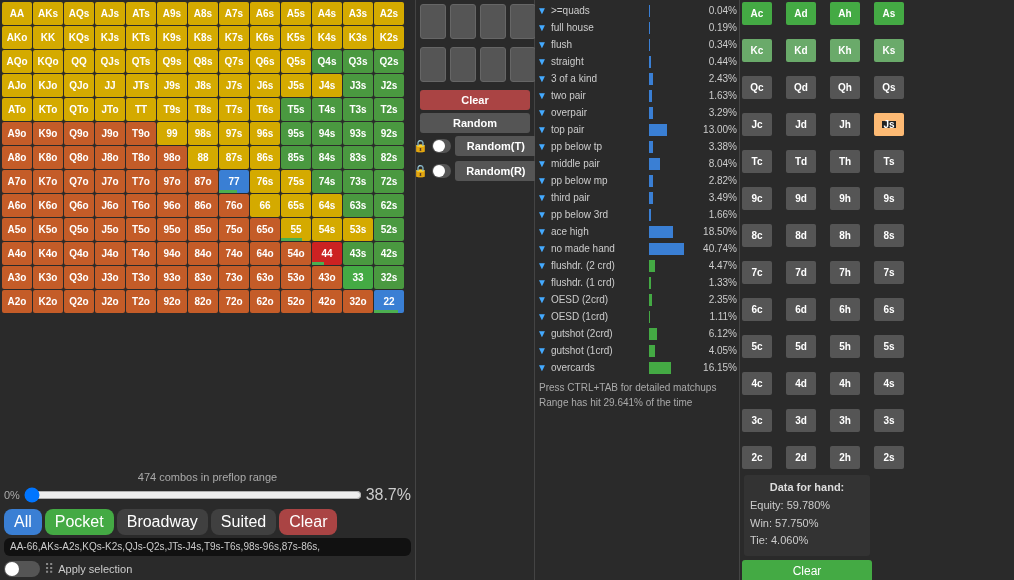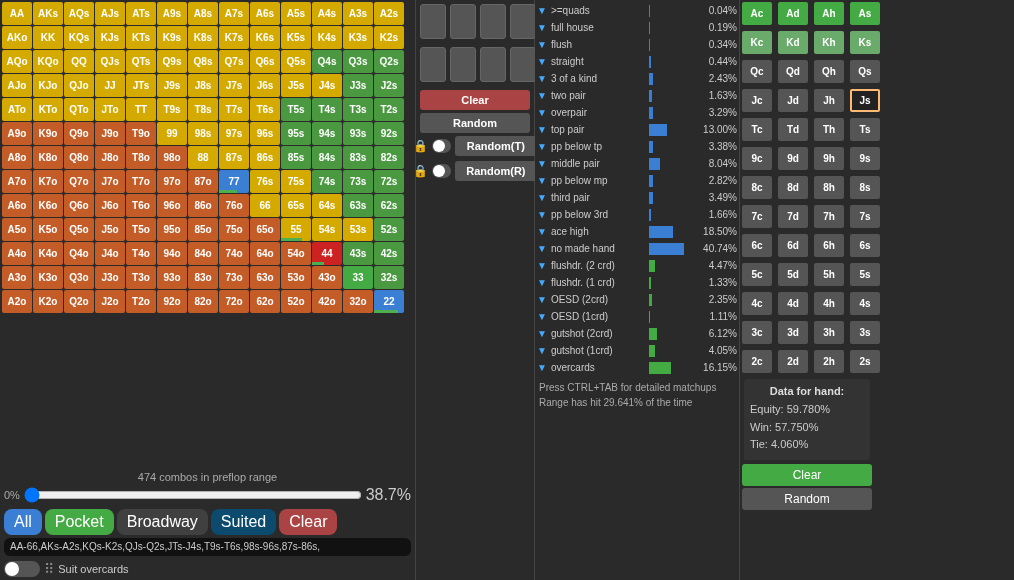--- a/index.html
+++ b/index.html
@@ -80,7 +80,7 @@
     
     #right-panel { width: 134px; display: flex; flex-direction: column; background: #2a2a2a; padding: 2px; }
     
-    .right-grid { display: grid; grid-template-columns: repeat(4, 30px); gap: 6px; margin-bottom: 4px; }
+    .right-grid { display: grid; grid-template-columns: repeat(4, 30px); gap: 14px; margin-bottom: 4px; }
     .right-cell { width: 30px; height: 23px; display: flex; align-items: center; justify-content: center; font-size: 10px; font-weight: bold; color: #fff; border-radius: 2px; cursor: pointer; }
     .right-cell.green { background: #44aa44; }
     .right-cell.gray { background: #555; }

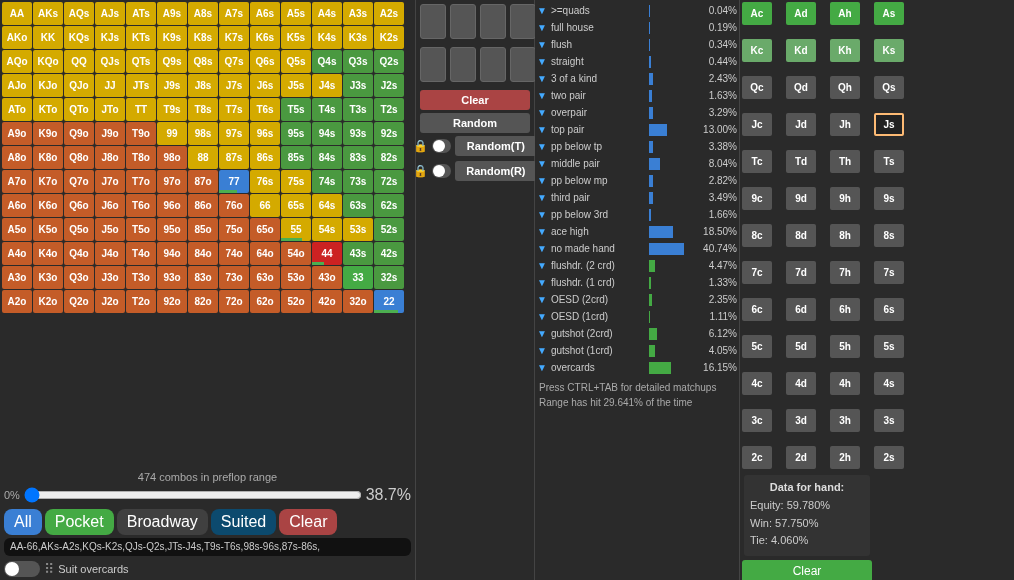--- a/index.html
+++ b/index.html
@@ -85,7 +85,7 @@
     .right-cell.green { background: #44aa44; }
     .right-cell.gray { background: #555; }
     .right-cell.light-green { background: #6aaa6a; }
-    .right-cell.selected-highlight { background: #222; border: 2px solid #fdba74; }
+    .right-cell.selected-highlight { background: #222; border: 8px solid #fdba74; }
     
     #data-for-hand { background: #333; border-radius: 3px; padding: 6px; margin: 2px; }
     #data-for-hand h4 { font-size: 11px; color: #ddd; margin-bottom: 4px; text-align: center; }

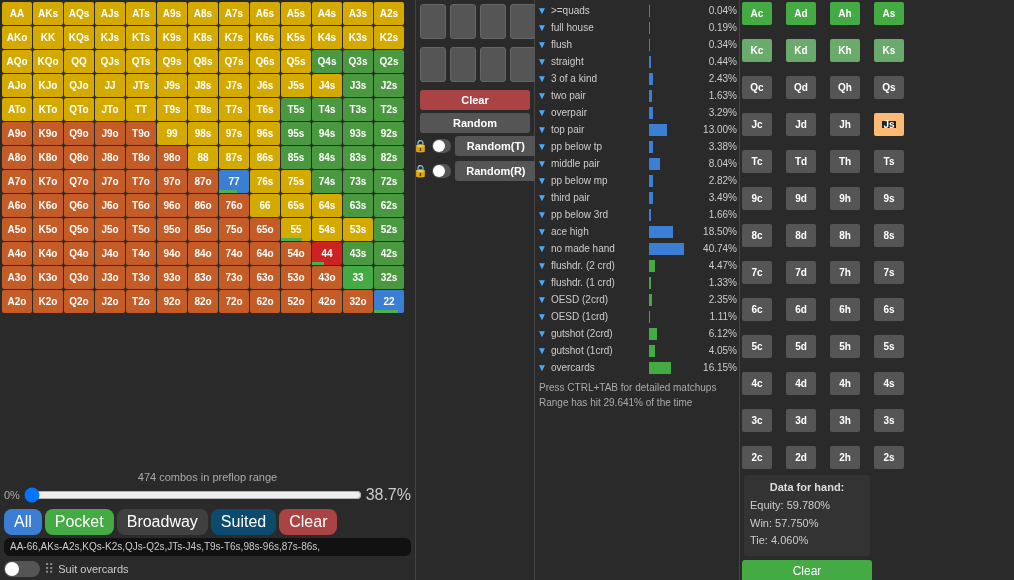--- a/index.html
+++ b/index.html
@@ -32,7 +32,7 @@
     .btn-all { background: #3a7fd4; }
     .btn-pocket { background: #44aa44; }
     .btn-broadway { background: #404040; }
-    .btn-suited { background: #0c4a6e; }
+    .btn-suited { background: #404040; }
     .btn-clear { background: #aa4444; }
     
     #range-text { background: #111; color: #ccc; font-size: 10px; padding: 3px 6px; margin: 0 4px 2px; border-radius: 6px; min-height: 18px; white-space: nowrap; overflow: hidden; text-overflow: ellipsis; }

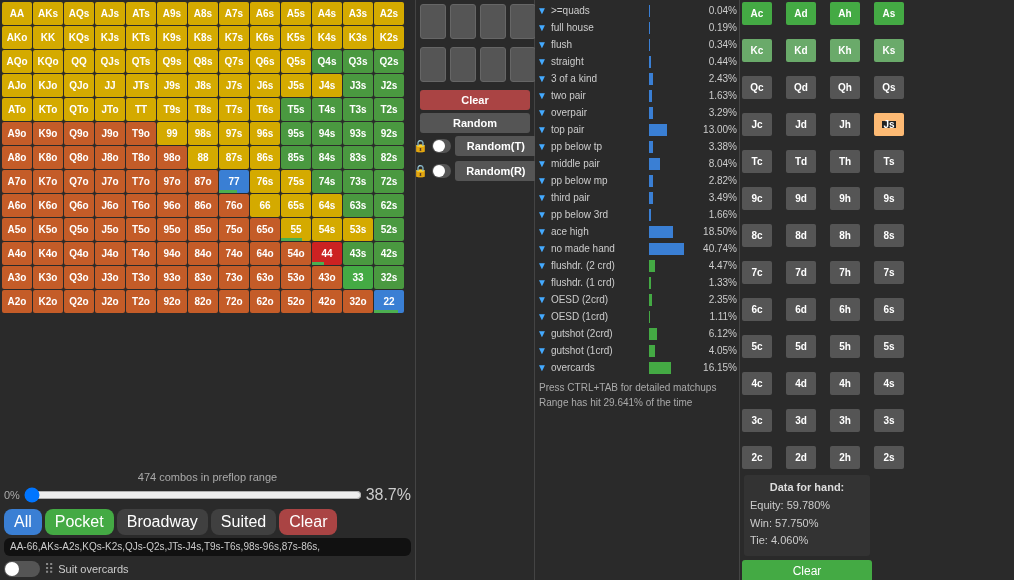--- a/index.html
+++ b/index.html
@@ -291,7 +291,7 @@
         <div class="toggle-thumb"></div>
       </div>
       <span class="dots-icon">⠿</span>
-      <span class="toggle-label">Suit overcards</span>
+      <span class="toggle-label">Apply selection</span>
     </div>
   </div>
 </div>

